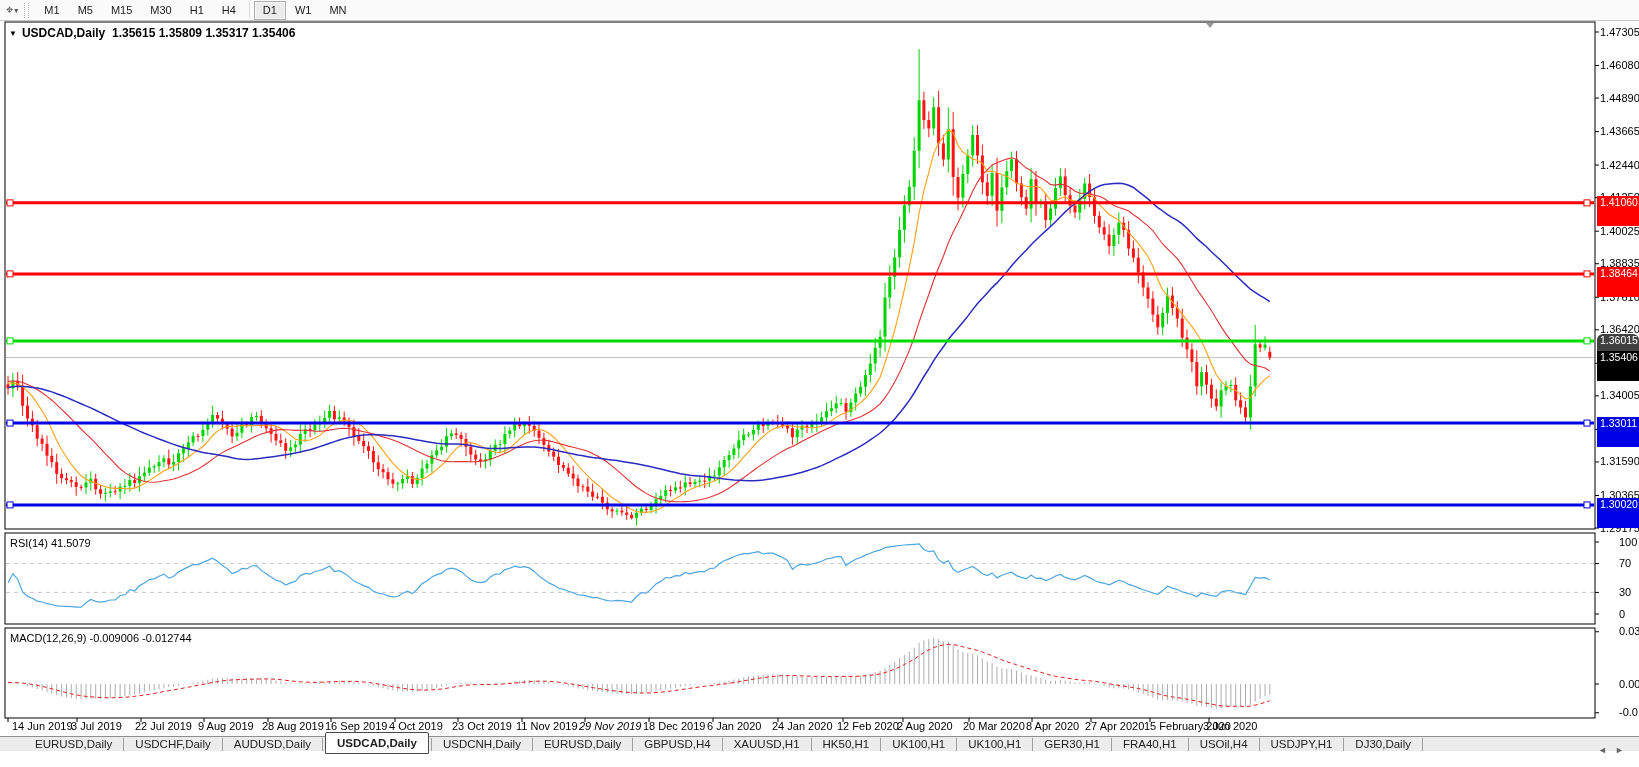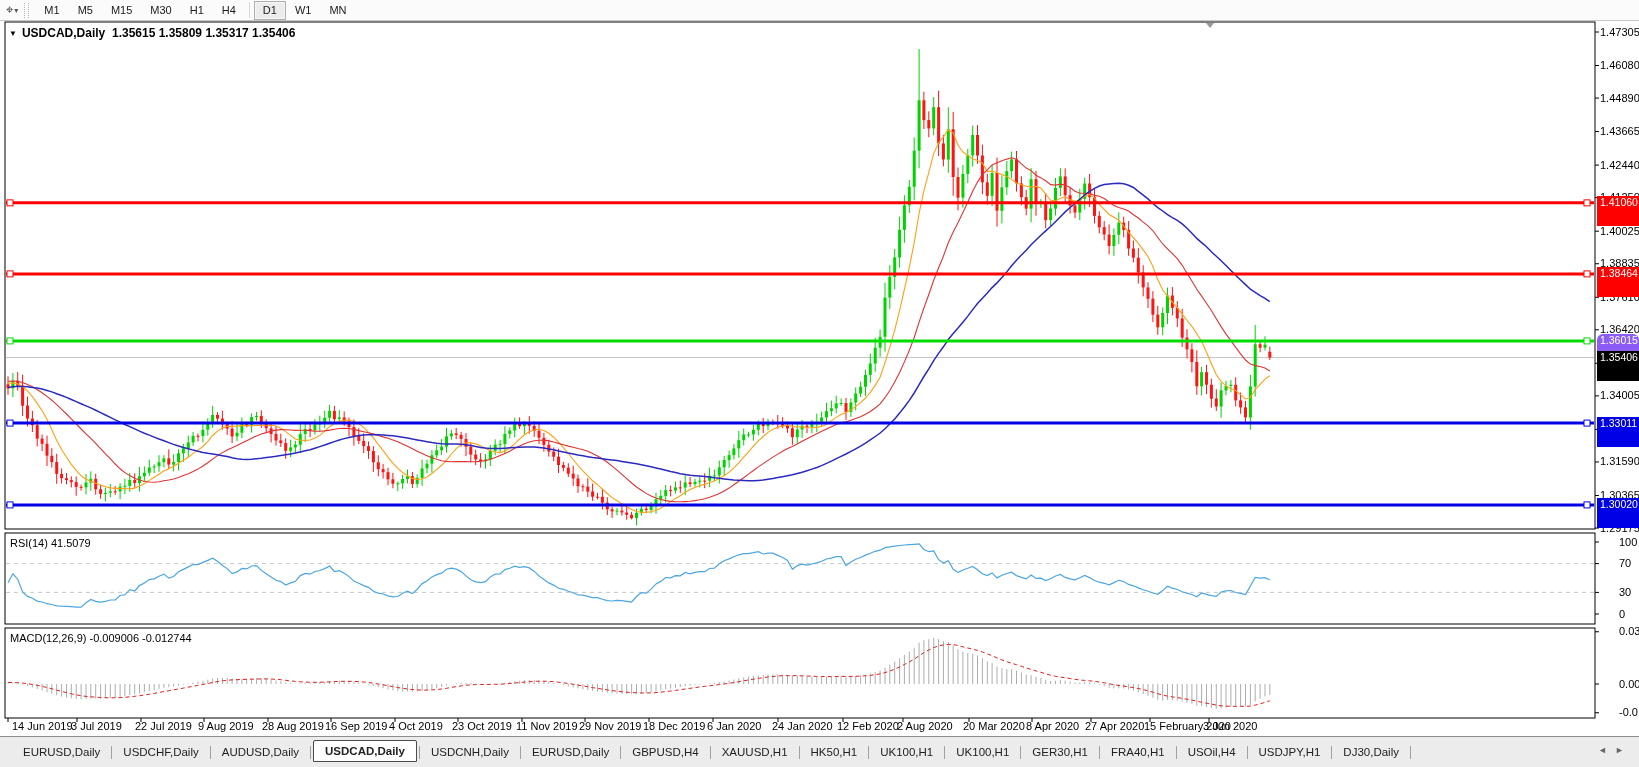--- a/index.html
+++ b/index.html
@@ -976,7 +976,7 @@
     <div class="ptick" style="top: 521.533px;">1.29175</div>
     <div class="pbox" style="top: 196.362px; background: rgb(255, 0, 0);">1.41060</div>
     <div class="pbox" style="top: 267.388px; background: rgb(255, 0, 0);">1.38464</div>
-    <div class="pbox" style="top: 334.392px; background: #8b5cf6; border-radius: 6px;">1.36015</div>
+    <div class="pbox" style="top: 334.392px; background: #404040; border-radius: 6px;">1.36015</div>
     <div class="pbox" style="top: 416.581px; background: rgb(0, 0, 230);">1.33011</div>
     <div class="pbox" style="top: 498.414px; background: rgb(0, 0, 230);">1.30020</div>
     <div class="pbox" style="top: 351.054px; background: rgb(0, 0, 0);">1.35406</div>

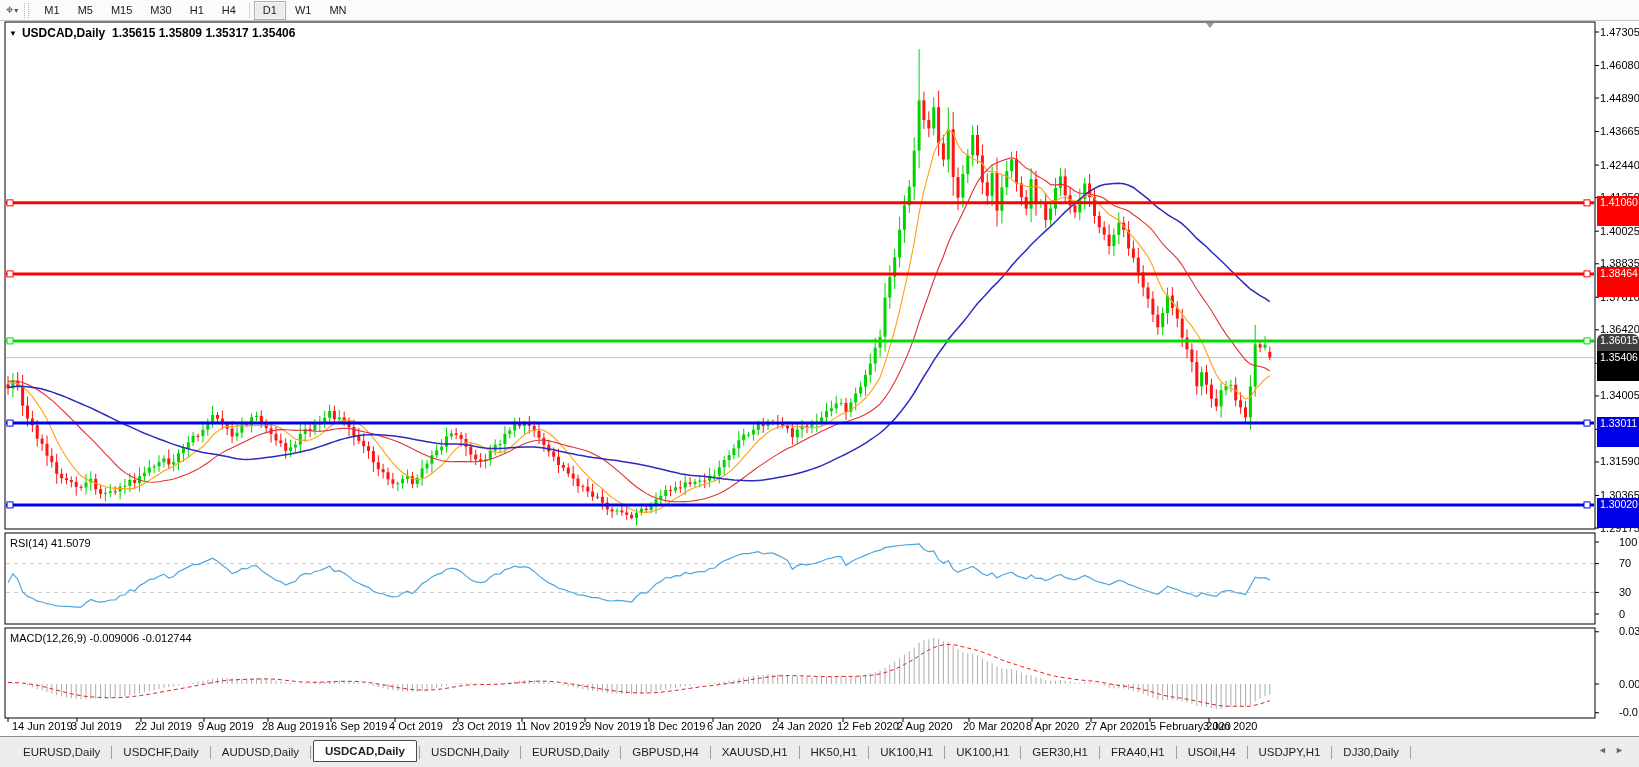--- a/index.html
+++ b/index.html
@@ -991,7 +991,7 @@
     <div class="dlab" style="left: 389px;">4 Oct 2019</div>
     <div class="dlab" style="left: 452px;">23 Oct 2019</div>
     <div class="dlab" style="left: 516px;">11 Nov 2019</div>
-    <div class="dlab" style="left: 579px;">29 Nov 2019</div>
+    <div class="dlab" style="left: 579px; font-style: italic;">29 Nov 2019</div>
     <div class="dlab" style="left: 643px;">18 Dec 2019</div>
     <div class="dlab" style="left: 707px;">6 Jan 2020</div>
     <div class="dlab" style="left: 772px;">24 Jan 2020</div>

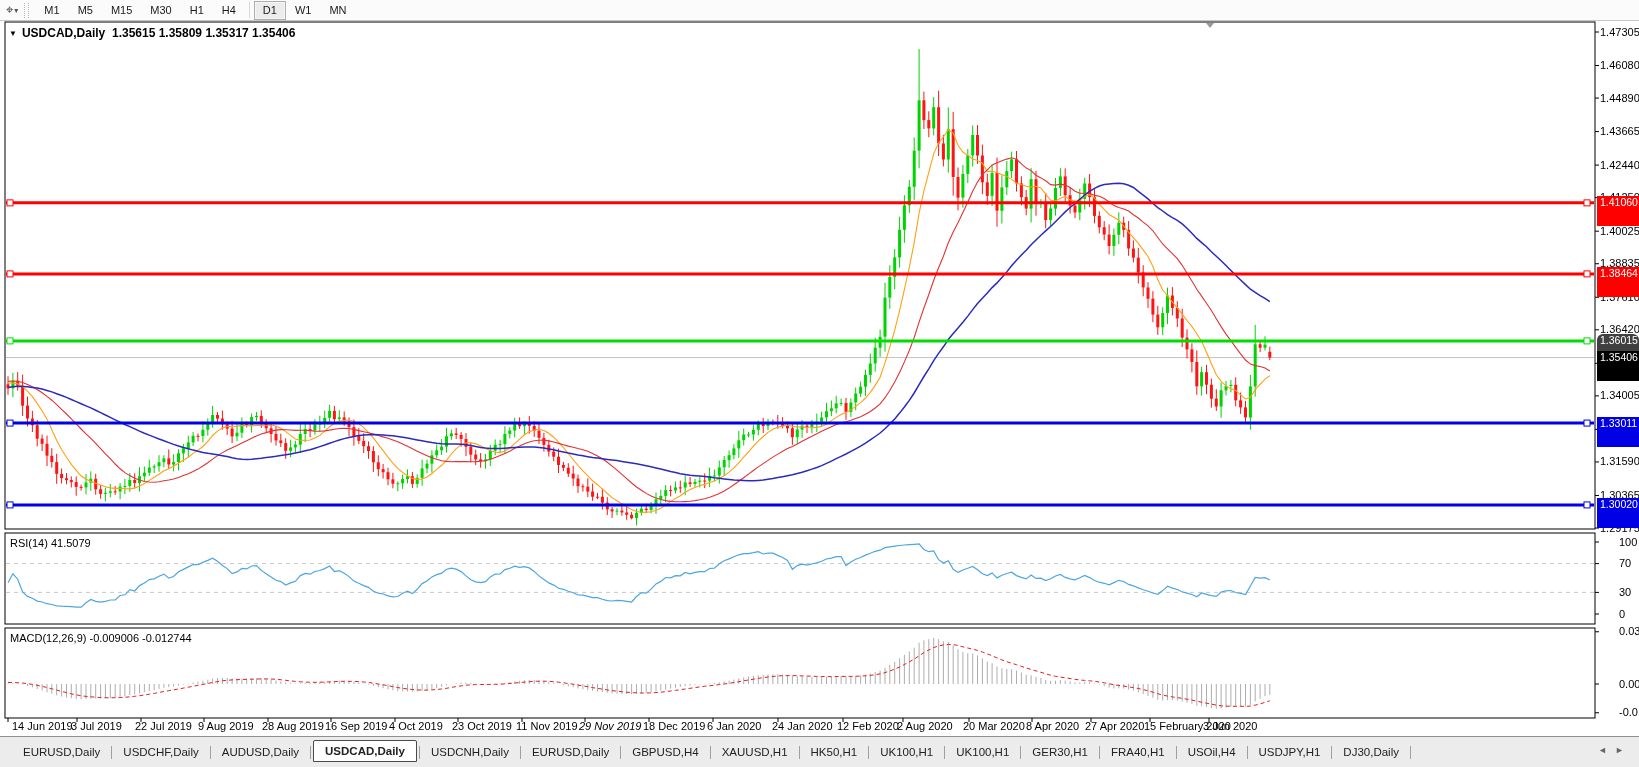--- a/index.html
+++ b/index.html
@@ -53,9 +53,9 @@
   }
   
   #tabbar{
-    position:absolute;left:0;top:736px;width:1639px;height:31px;
+    position:absolute;left:0;top:736px;width:1639px;height:15px;
     background:#ececec;border-top:1px solid #8e8e8e;box-sizing:border-box;
-    display:flex;align-items:center;padding-left:14px;
+    display:flex;align-items:center;padding-left:26px;
   }
   .tab{
     font-size:11.5px;color:#222;padding:4px 9px;white-space:nowrap;cursor:default;

